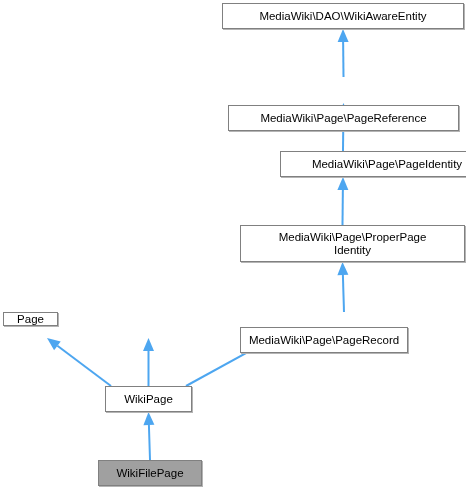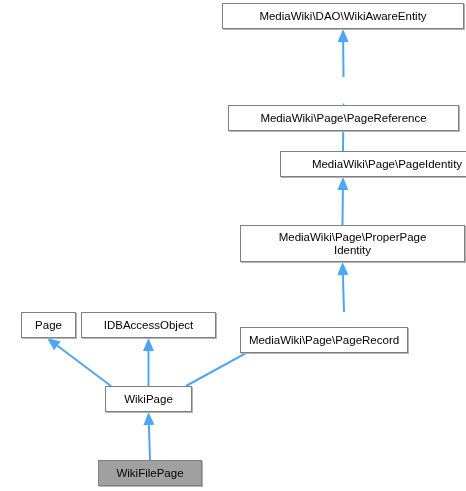--- a/index.html
+++ b/index.html
@@ -88,7 +88,7 @@
     <div class="node" style="left: 240px; top: 225px; width: 225px; height: 37px;">MediaWiki\Page\ProperPage
 Identity</div>
     <div class="node" style="left: 240px; top: 312px; width: 168px; height: 26px; margin-top: 15px;">MediaWiki\Page\PageRecord</div>
-    <div class="node" style="left: 21px; top: 312px; width: 55px; height: 26px;">Page</div>
+    <div class="node" style="left: 3px; top: 312px; width: 55px; height: 14px;">Page</div>
     <div class="node" style="left: 81px; top: 312px; width: 135px; height: 26px;">IDBAccessObject</div>
     <div class="node" style="left: 105px; top: 386px; width: 87px; height: 26px;">WikiPage</div>
     <div class="node current" style="left: 98px; top: 460px; width: 104px; height: 26px;">WikiFilePage</div>

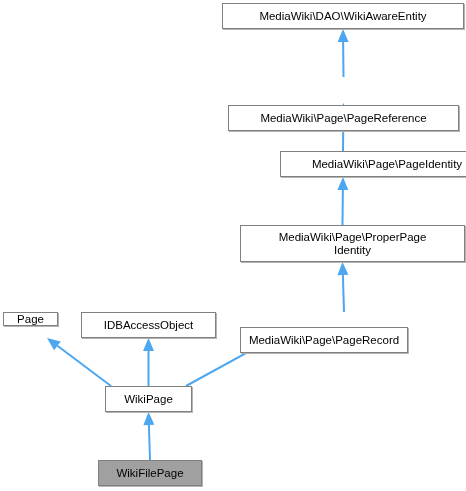--- a/index.html
+++ b/index.html
@@ -89,7 +89,6 @@
 Identity</div>
     <div class="node" style="left: 240px; top: 312px; width: 168px; height: 26px; margin-top: 15px;">MediaWiki\Page\PageRecord</div>
     <div class="node" style="left: 3px; top: 312px; width: 55px; height: 14px;">Page</div>
-    <div class="node" style="left: 81px; top: 312px; width: 135px; height: 26px;">IDBAccessObject</div>
     <div class="node" style="left: 105px; top: 386px; width: 87px; height: 26px;">WikiPage</div>
     <div class="node current" style="left: 98px; top: 460px; width: 104px; height: 26px;">WikiFilePage</div>
   </div>

